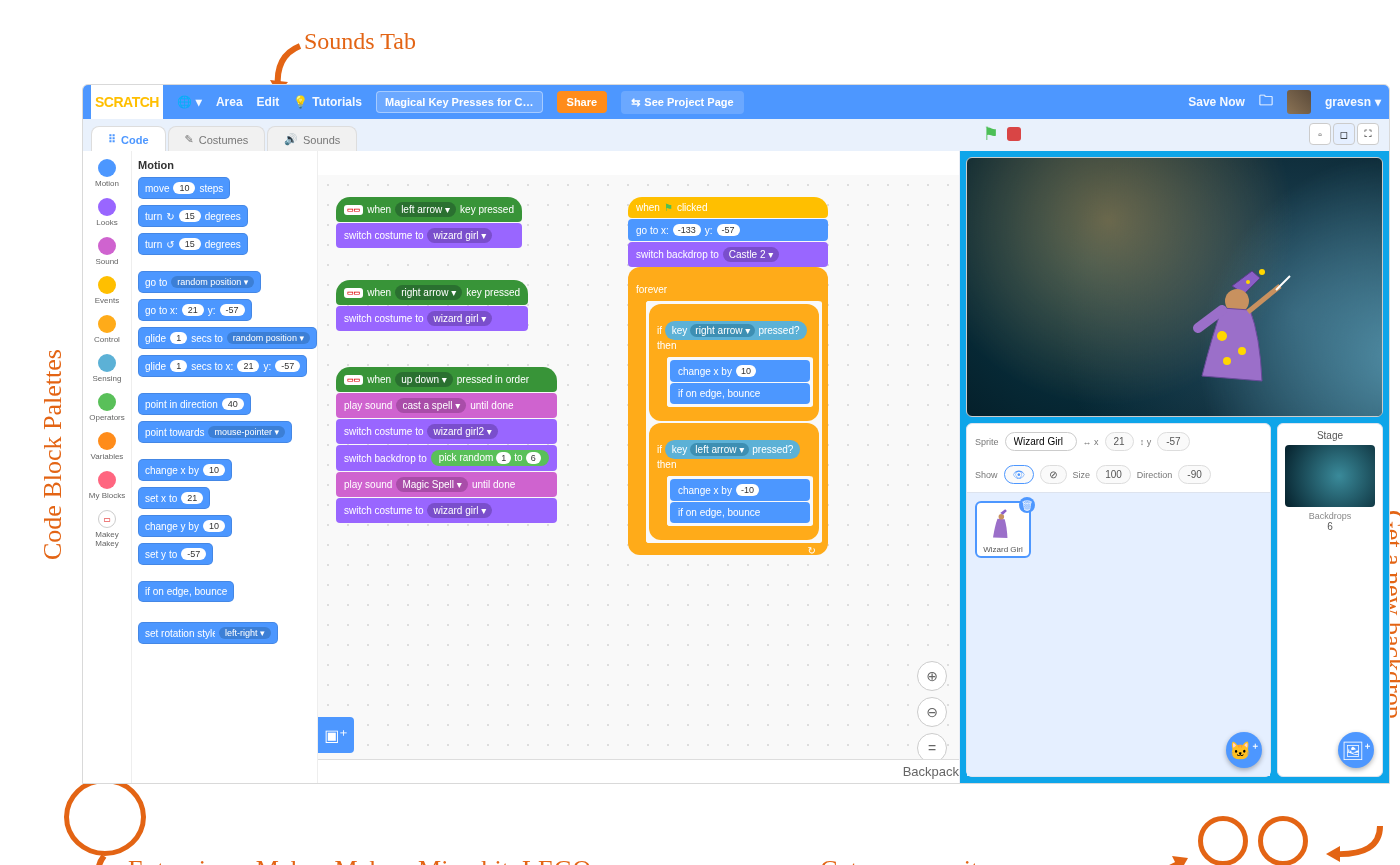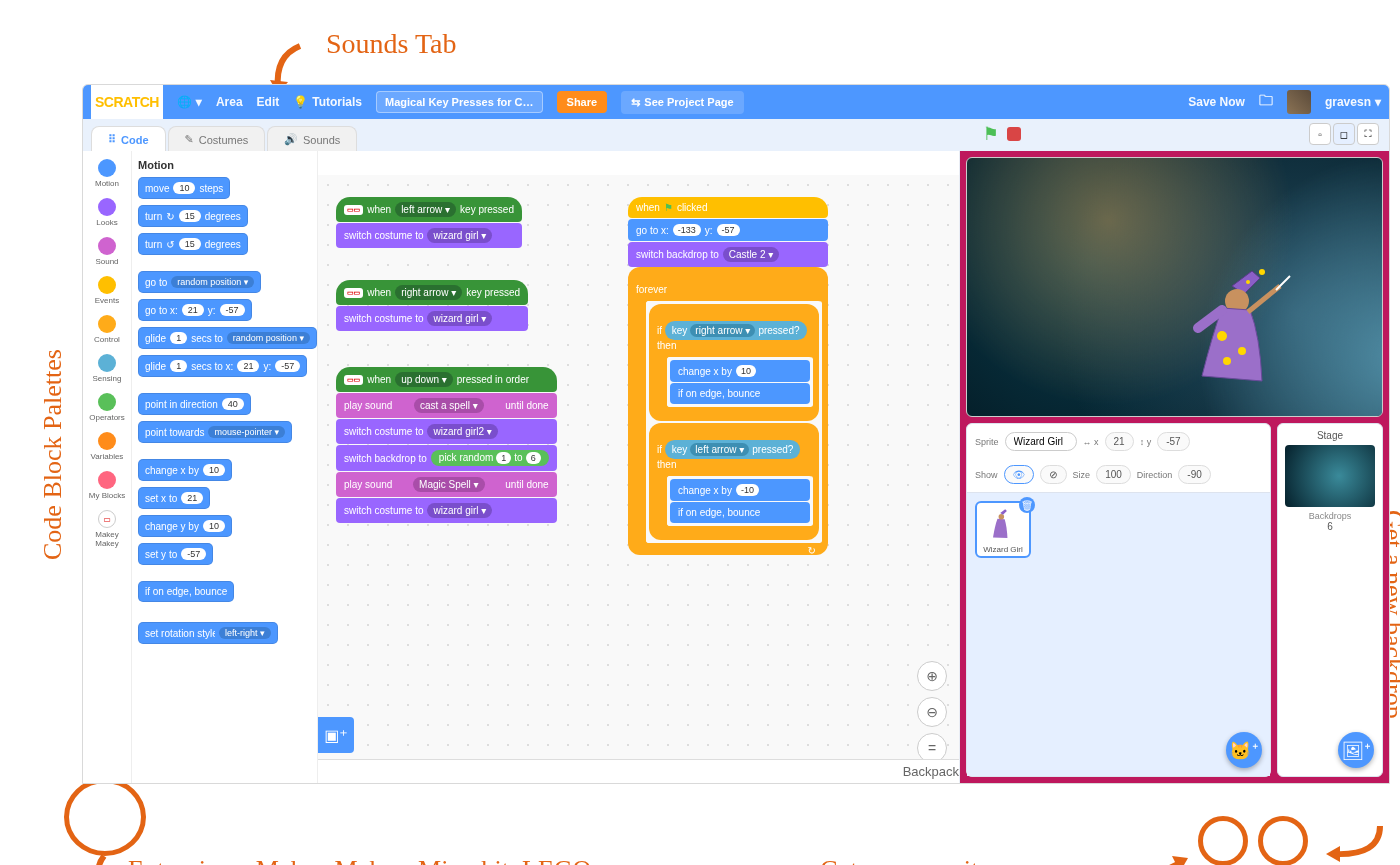--- a/index.html
+++ b/index.html
@@ -84,7 +84,7 @@
 </head>
 <body>
 
-<div class="anno" style="left:326px;top:28px;font-size:28px;">Sounds Tab</div>
+<div class="anno" style="left:304px;top:28px;font-size:24px;">Sounds Tab</div>
 <svg class="arrow" style="left:260px;top:36px;" width="60" height="66">
   <path d="M40 10 Q 15 20 18 52" stroke="#e36414" stroke-width="6" fill="none"></path>
   <path d="M10 44 L18 58 L28 46 Z" fill="#e36414"></path>

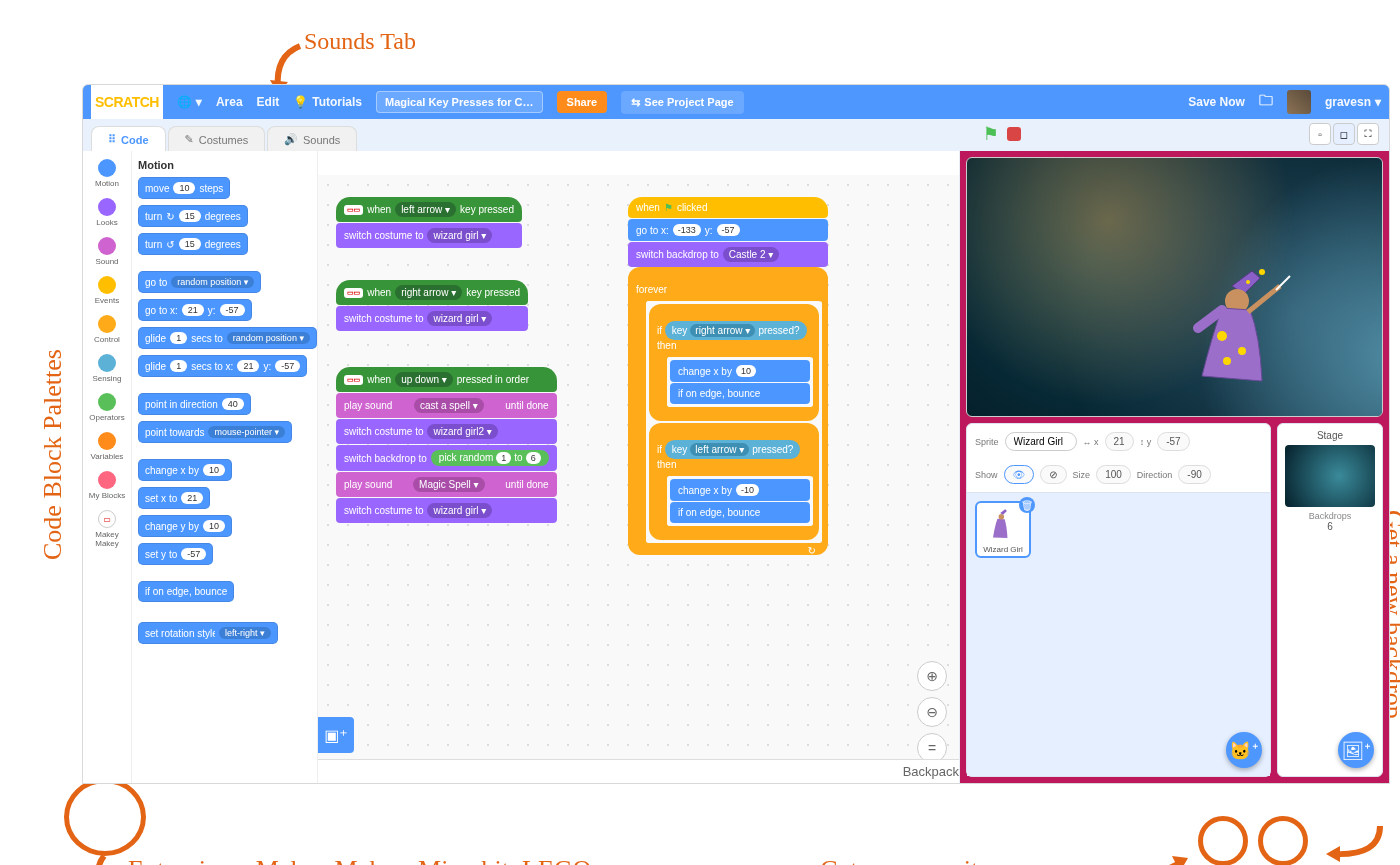--- a/index.html
+++ b/index.html
@@ -65,7 +65,7 @@
   .purple{background:#9966ff;}
   .purple .hdd{background:#7a4ecc;border-radius:10px;padding:2px 6px;}
   .blue{background:#4c97ff;}
-  .pink{background:#cf63cf;justify-content:space-between;}
+  .pink{background:#cf63cf;}
   .pink .hdd{background:#a94da9;border-radius:10px;padding:2px 6px;}
   .green2{background:#59c059;}
   .green2 .pill2{background:#fff;color:#333;border-radius:10px;padding:1px 5px;}

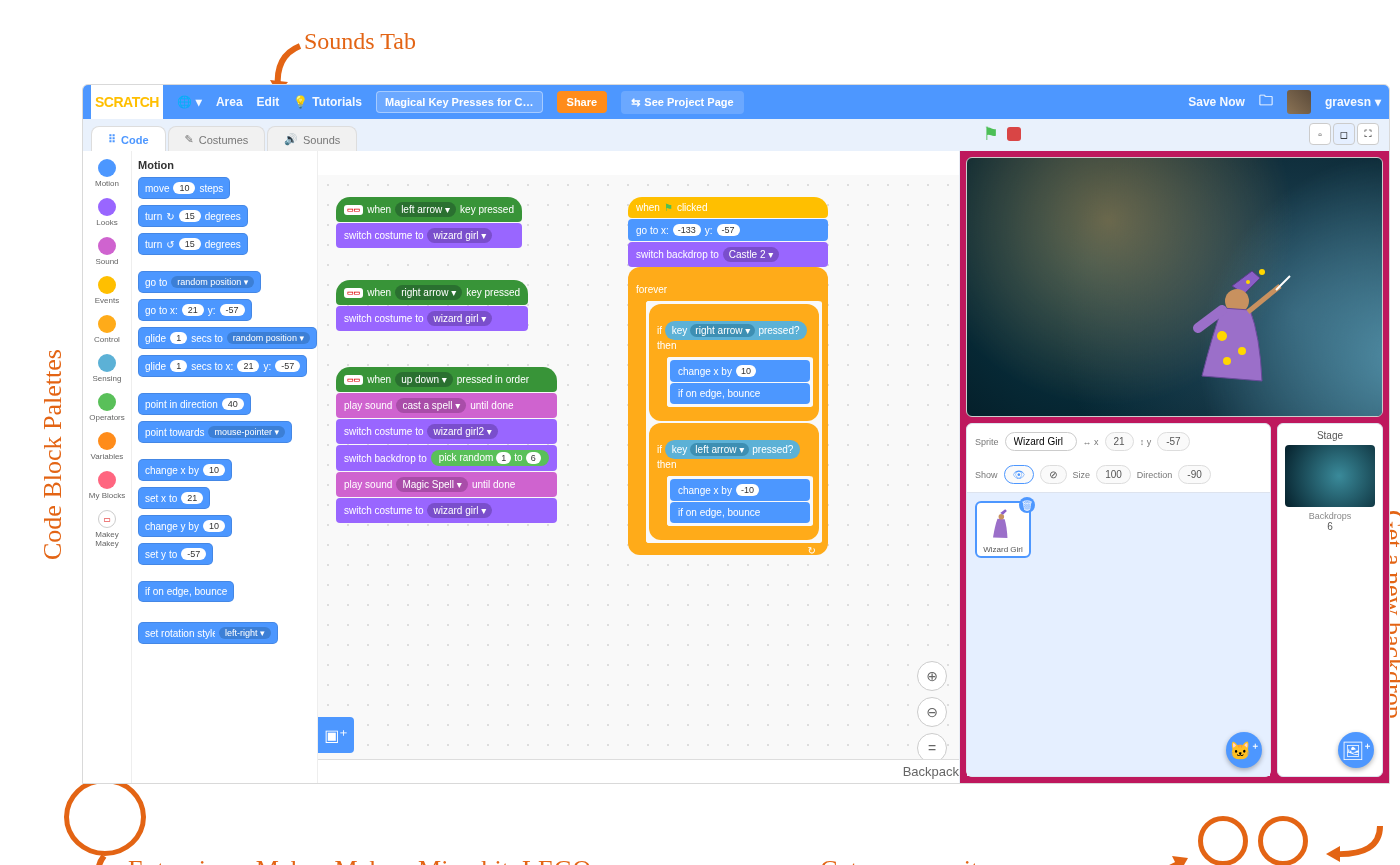--- a/index.html
+++ b/index.html
@@ -36,7 +36,7 @@
   .workarea{flex:1;background:#f9f9f9;background-image:radial-gradient(#ddd 1px,transparent 1px);background-size:20px 20px;position:relative;overflow:hidden;margin-top:24px;}
   .wa-ctrl{position:absolute;right:12px;bottom:20px;display:flex;flex-direction:column;gap:6px;}
   .wa-ctrl div{width:30px;height:30px;border:1px solid #ccc;border-radius:50%;background:#fff;display:flex;align-items:center;justify-content:center;font-size:14px;color:#666;}
-  .rightcol{width:430px;display:flex;flex-direction:column;border-left:1px solid #e9edf5;background:#be185d;}
+  .rightcol{width:430px;display:flex;flex-direction:column;border-left:1px solid #e9edf5;background:#0ea5e9;}
   .stageview{height:260px;margin:6px;border-radius:6px;background:radial-gradient(circle at 30% 40%, #0a3d4d 0%, #05202b 60%), linear-gradient(135deg,#1a5a6a,#3a7a8a);position:relative;overflow:hidden;border:1px solid #ccc;}
   .stageview .neb{position:absolute;width:180%;height:180%;left:-20%;top:-30%;background:radial-gradient(circle at 70% 60%,rgba(120,200,230,.6),transparent 35%),radial-gradient(circle at 30% 30%,rgba(200,150,80,.5),transparent 30%),radial-gradient(circle at 55% 50%,rgba(40,80,100,.9),transparent 50%);}
   .wiz{position:absolute;right:90px;bottom:20px;width:100px;height:130px;}

